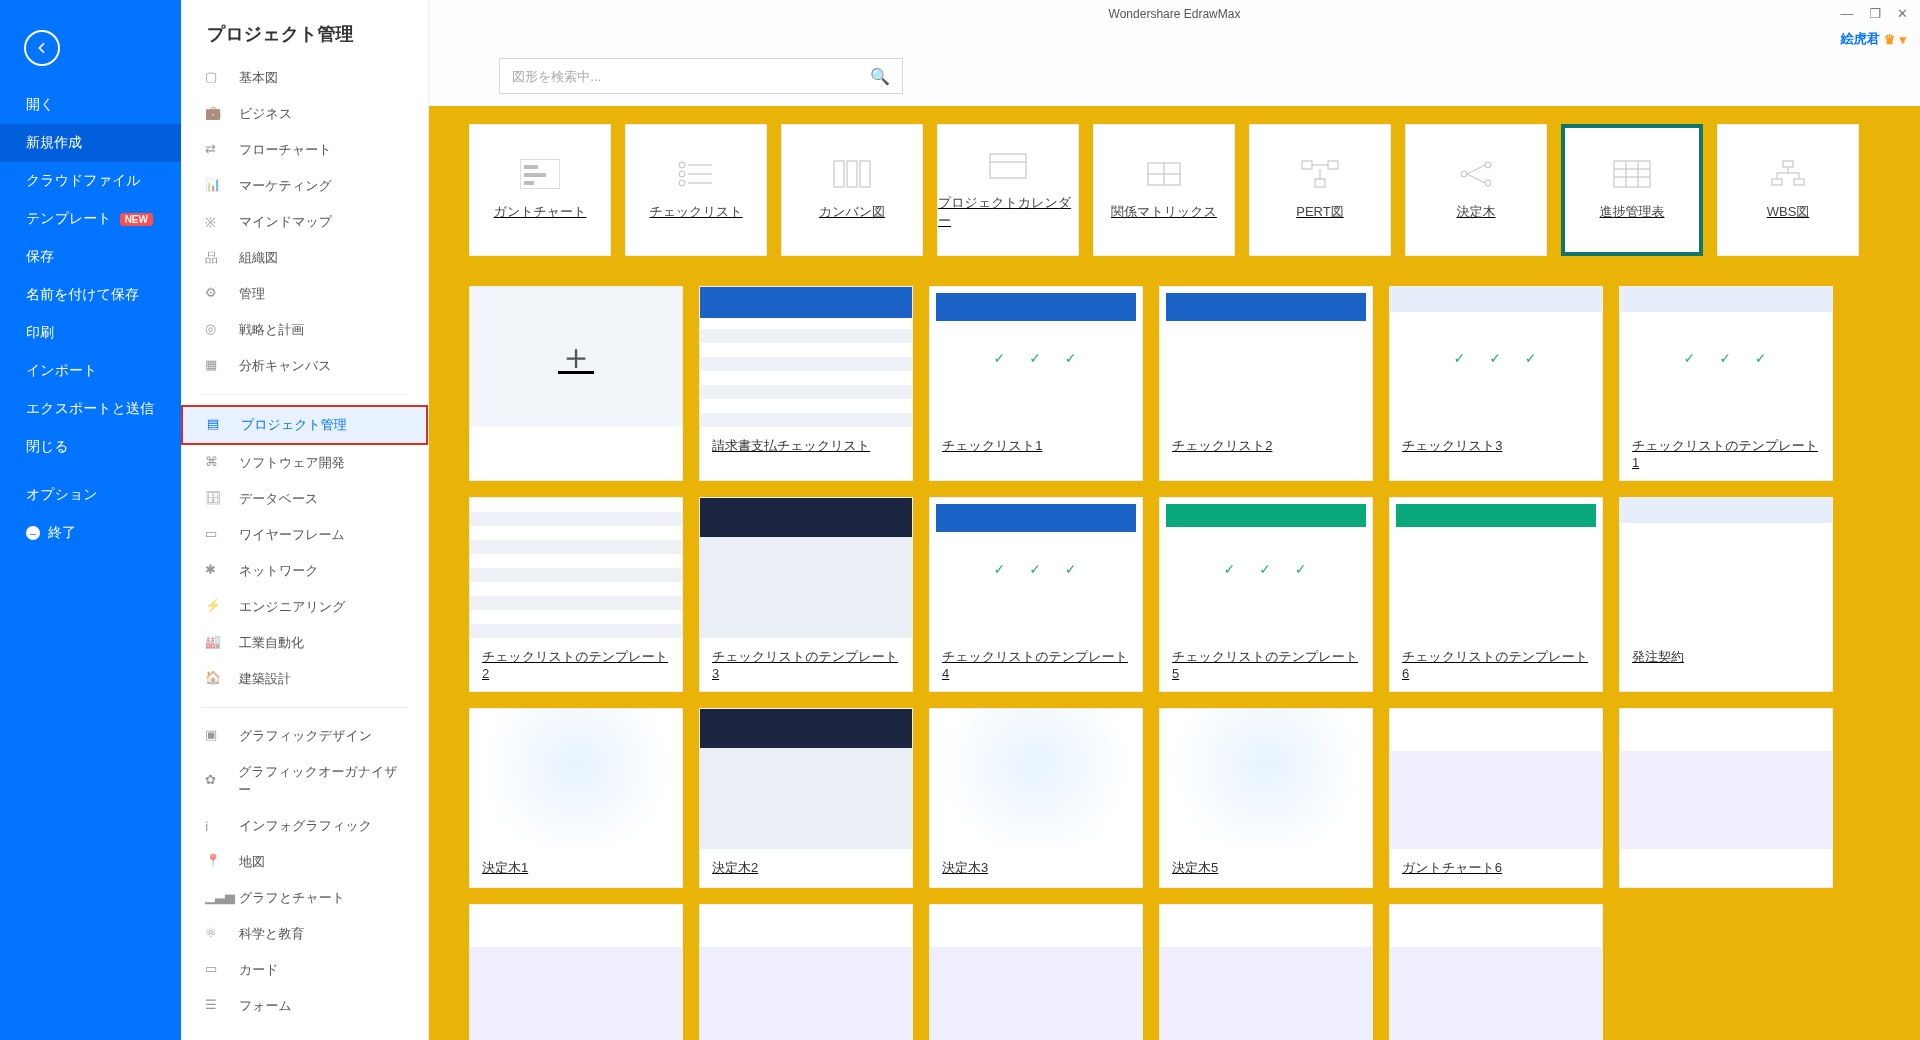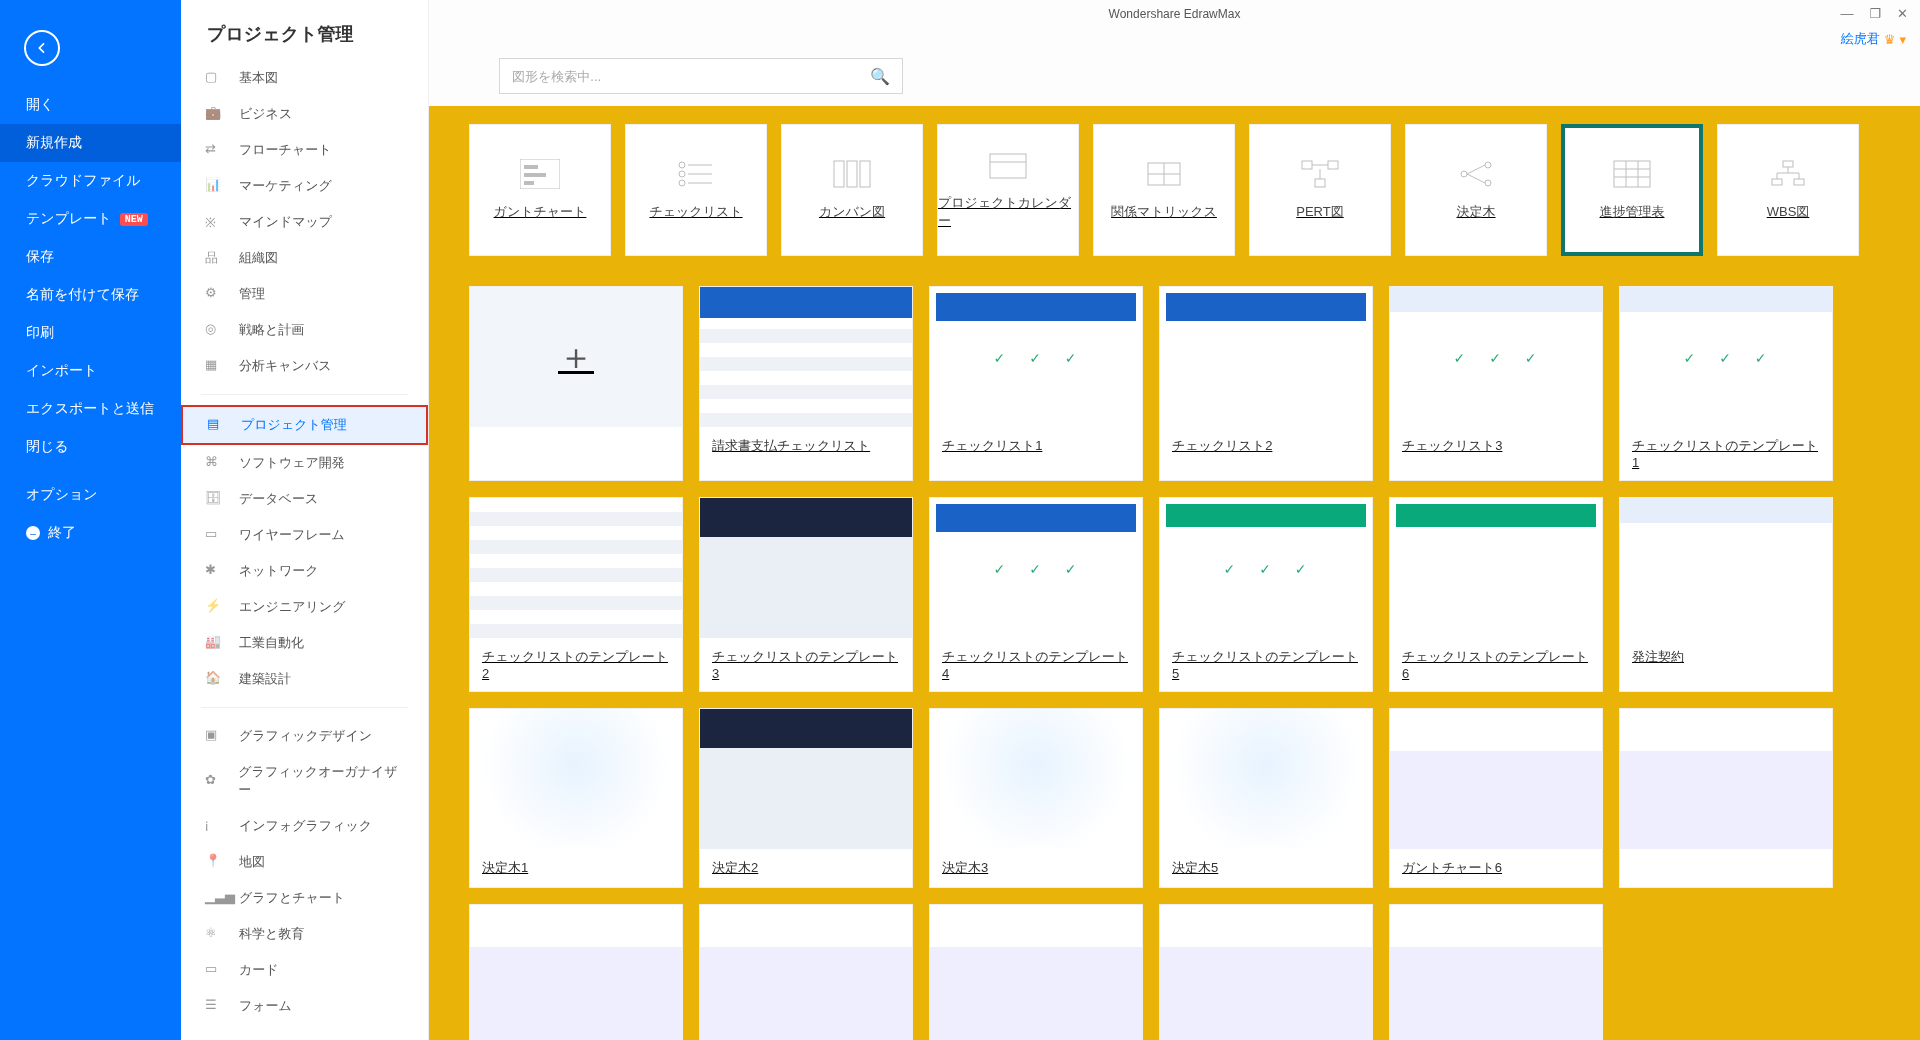--- a/index.html
+++ b/index.html
@@ -28,7 +28,7 @@
 
 .titlebar { height: 28px; display: flex; align-items: center; justify-content: center; position: relative; font-size: 12px; color: #555; }
 .titlebar .win-controls { position: absolute; right: 12px; top: 6px; display: flex; gap: 16px; color: #777; font-size: 13px; }
-.user-badge { position:absolute; right: 14px; top: 30px; color:#0374ff; font-size:13px; display:flex; align-items:center; gap:4px;}
+.user-badge { position:absolute; right: 14px; top: 30px; color:#0374ff; font-size:13px; display:flex; align-items:center; gap:4px;font-weight:bold;}
 
 
 .searchbar { margin: 30px 0 12px 70px; width: 404px; height: 36px; border: 1px solid #d7d7d7; display: flex; align-items: center; padding: 0 12px; background: #fff; }

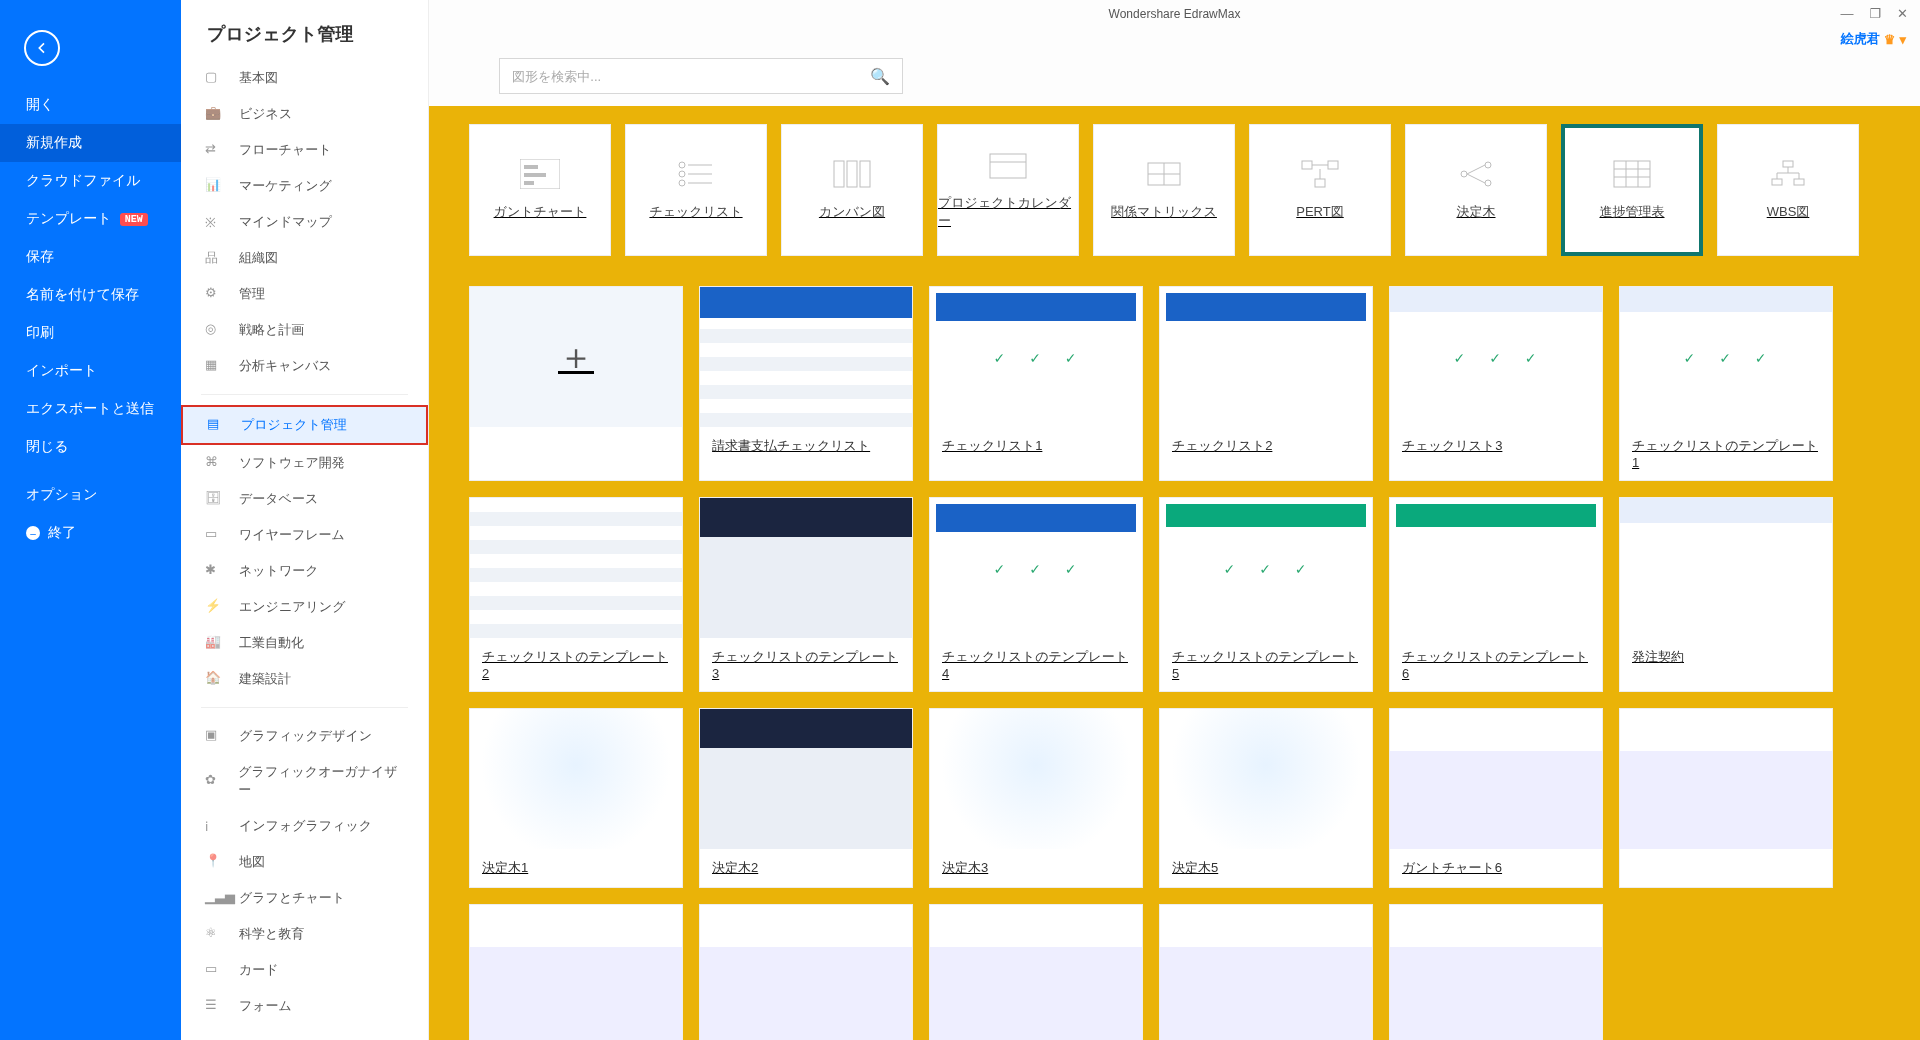--- a/index.html
+++ b/index.html
@@ -11,7 +11,7 @@
 .back-btn { width: 36px; height: 36px; border: 2px solid #fff; border-radius: 50%; margin-left: 24px; margin-bottom: 20px; display: flex; align-items: center; justify-content: center; cursor: pointer; }
 .sidebar-blue .item { padding: 10px 26px; cursor: pointer; display: flex; align-items: center; gap: 8px; }
 .sidebar-blue .item.active { background: #015fdb; }
-.new-badge { background: #ff4d4f; color: #fff; font-size: 10px; padding: 1px 5px; border-radius: 3px; font-weight: bold; font-family: Liberation Mono, monospace; }
+.new-badge { background: #ff4d4f; color: #fff; font-size: 10px; padding: 1px 5px; border-radius: 3px; font-weight: bold; }
 .exit-dot { width: 14px; height: 14px; background: #fff; border-radius: 50%; display:inline-flex; align-items:center; justify-content:center; color:#0374ff; font-size:10px;}
 
 

